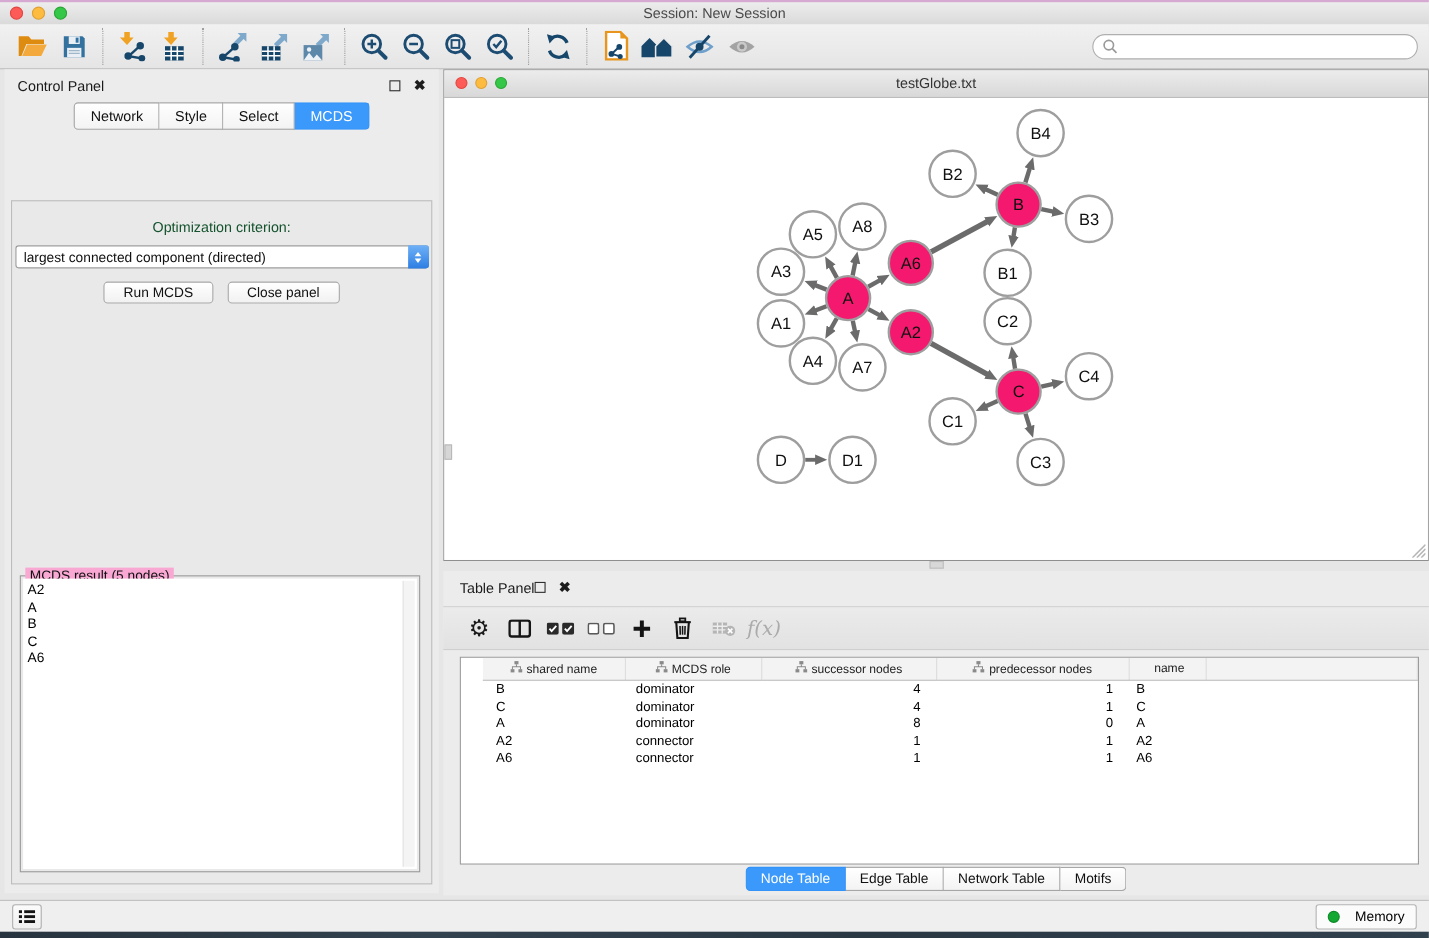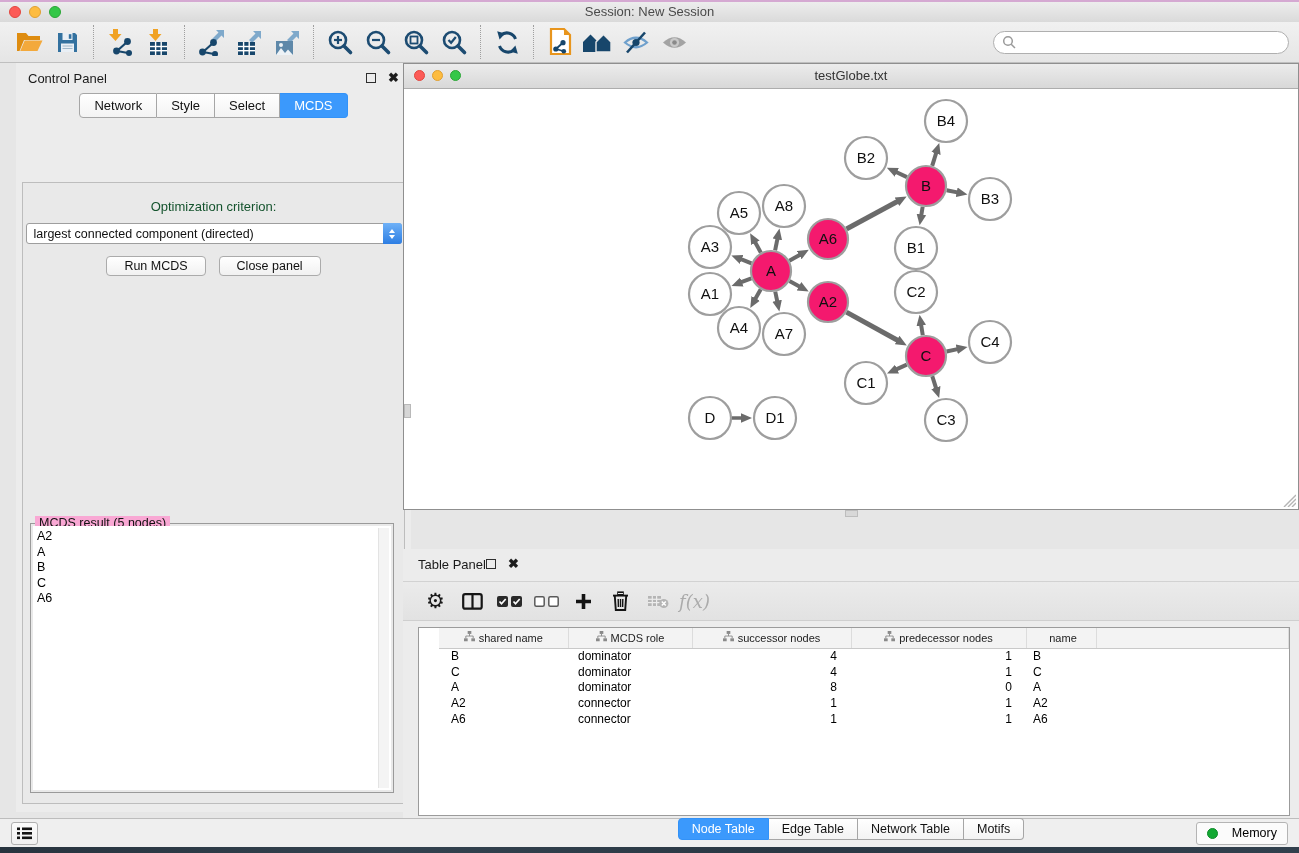--- a/index.html
+++ b/index.html
@@ -30,7 +30,7 @@
   .searchbox input { border:none; outline:none; flex:1; font-size:12px; background:transparent; }
 
   
-  #control-panel { position:absolute; left:16px; top:63px; width:395px; height:749px; background:#ECECEC; }
+  #control-panel { position:absolute; left:4px; top:63px; width:395px; height:749px; background:#ECECEC; }
   .panel-head { height:30px; display:flex; align-items:center; padding:0 12px; }
   .panel-title { font-size:13px; color:#1A1A1A; }
   .panel-head .ph-spacer { flex:1; }

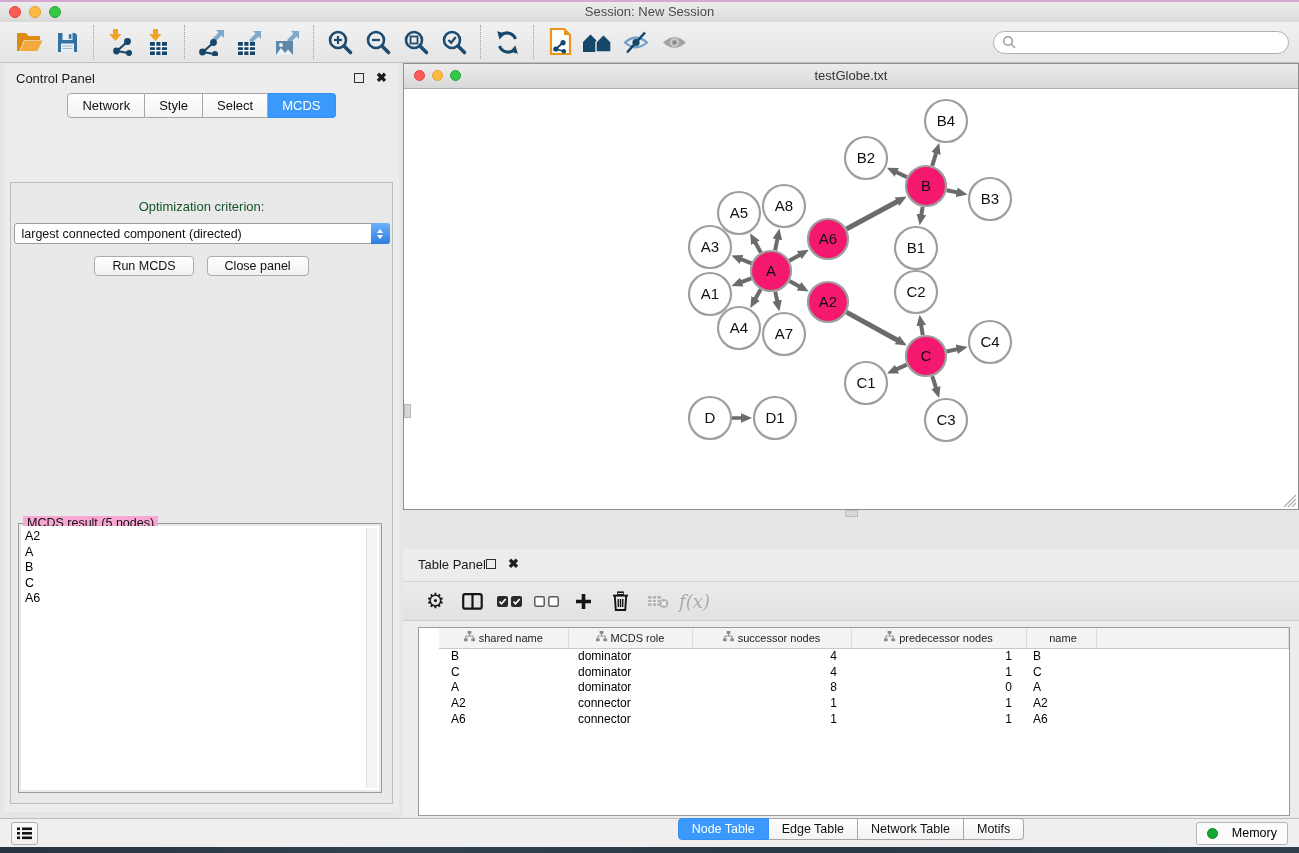--- a/index.html
+++ b/index.html
@@ -79,7 +79,7 @@
   .graph-label { font-size:15px; fill:#101010; }
 
   
-  #table-panel { position:absolute; left:403px; top:549px; width:896px; height:295px; background:#ECECEC; }
+  #table-panel { position:absolute; left:403px; top:519px; width:896px; height:295px; background:#ECECEC; }
   #tp-head { height:30px; display:flex; align-items:center; padding:0 15px; }
   #tp-toolbar { position:absolute; left:0px; right:0px; top:32px; height:40px;
     background:linear-gradient(#EBEBEB,#E2E2E2); border-top:1px solid #D2D2D2; border-bottom:1px solid #CFCFCF;

